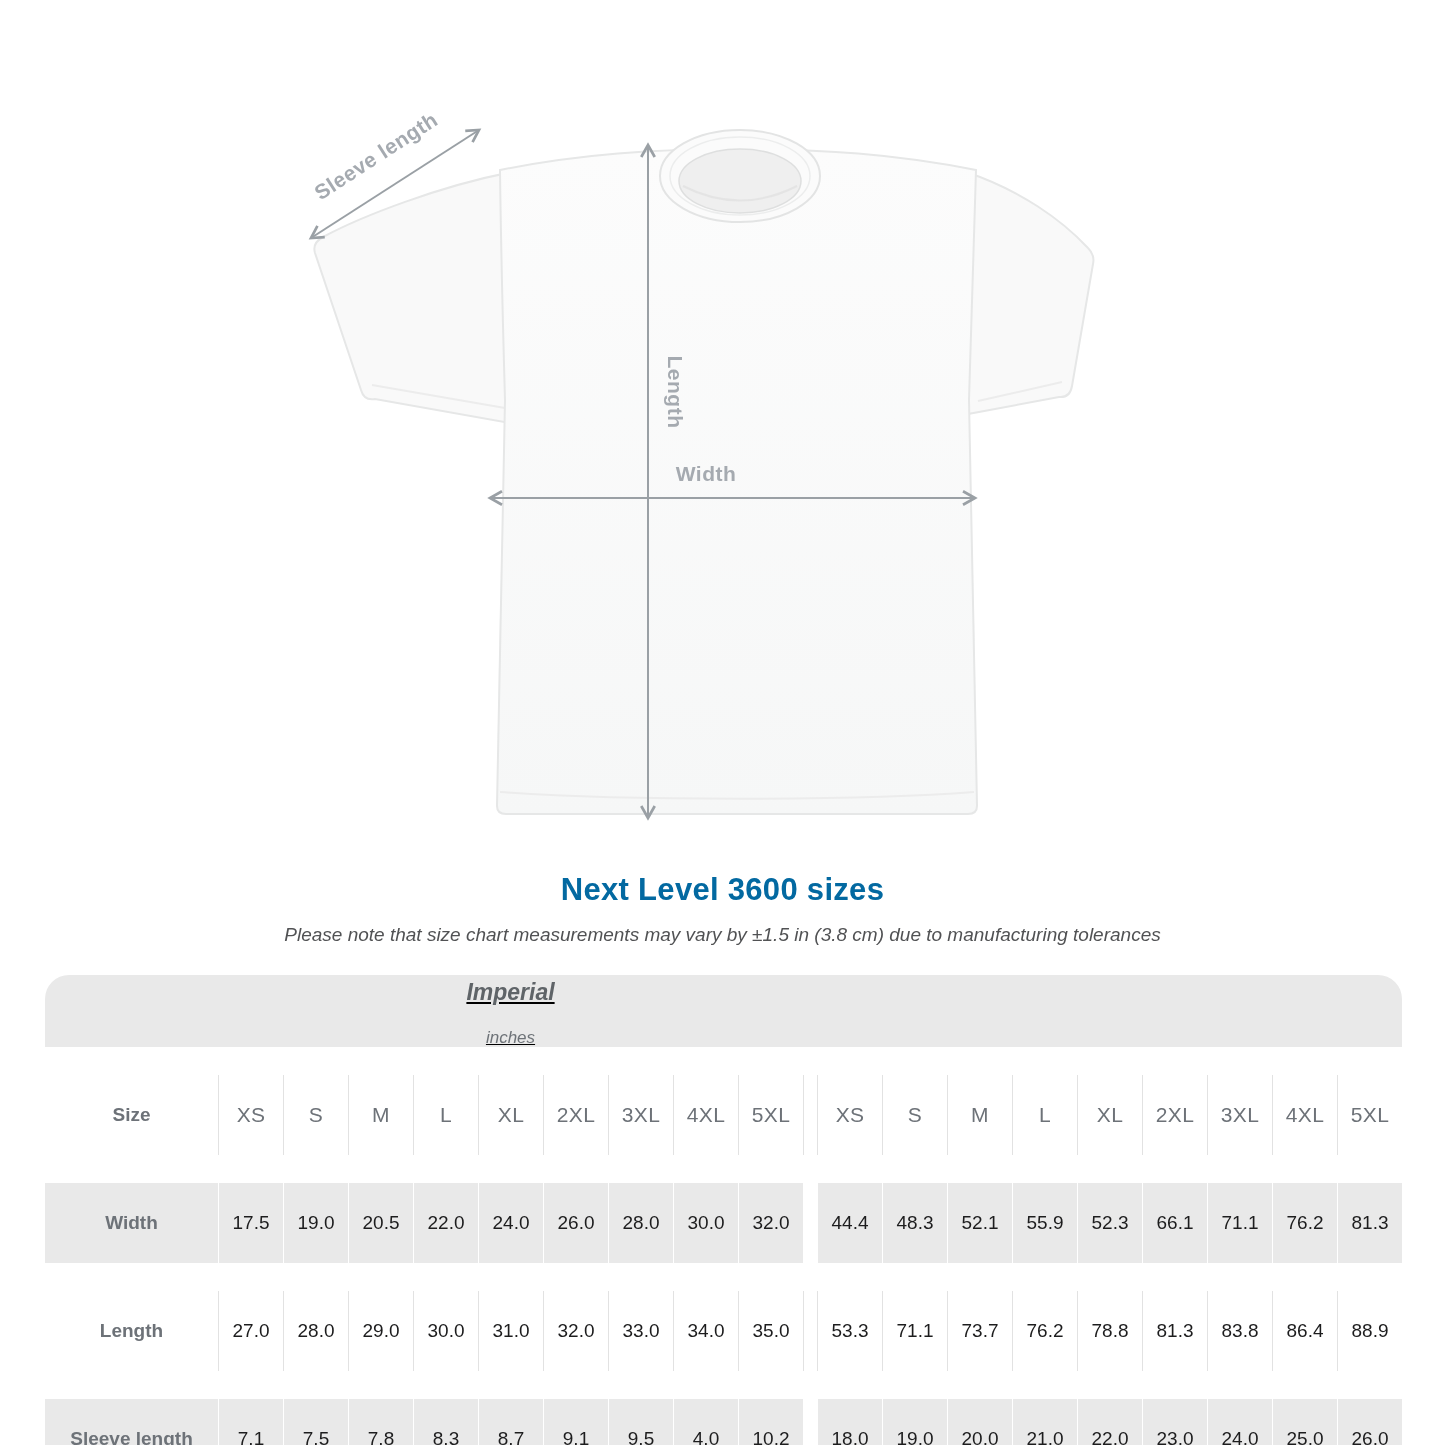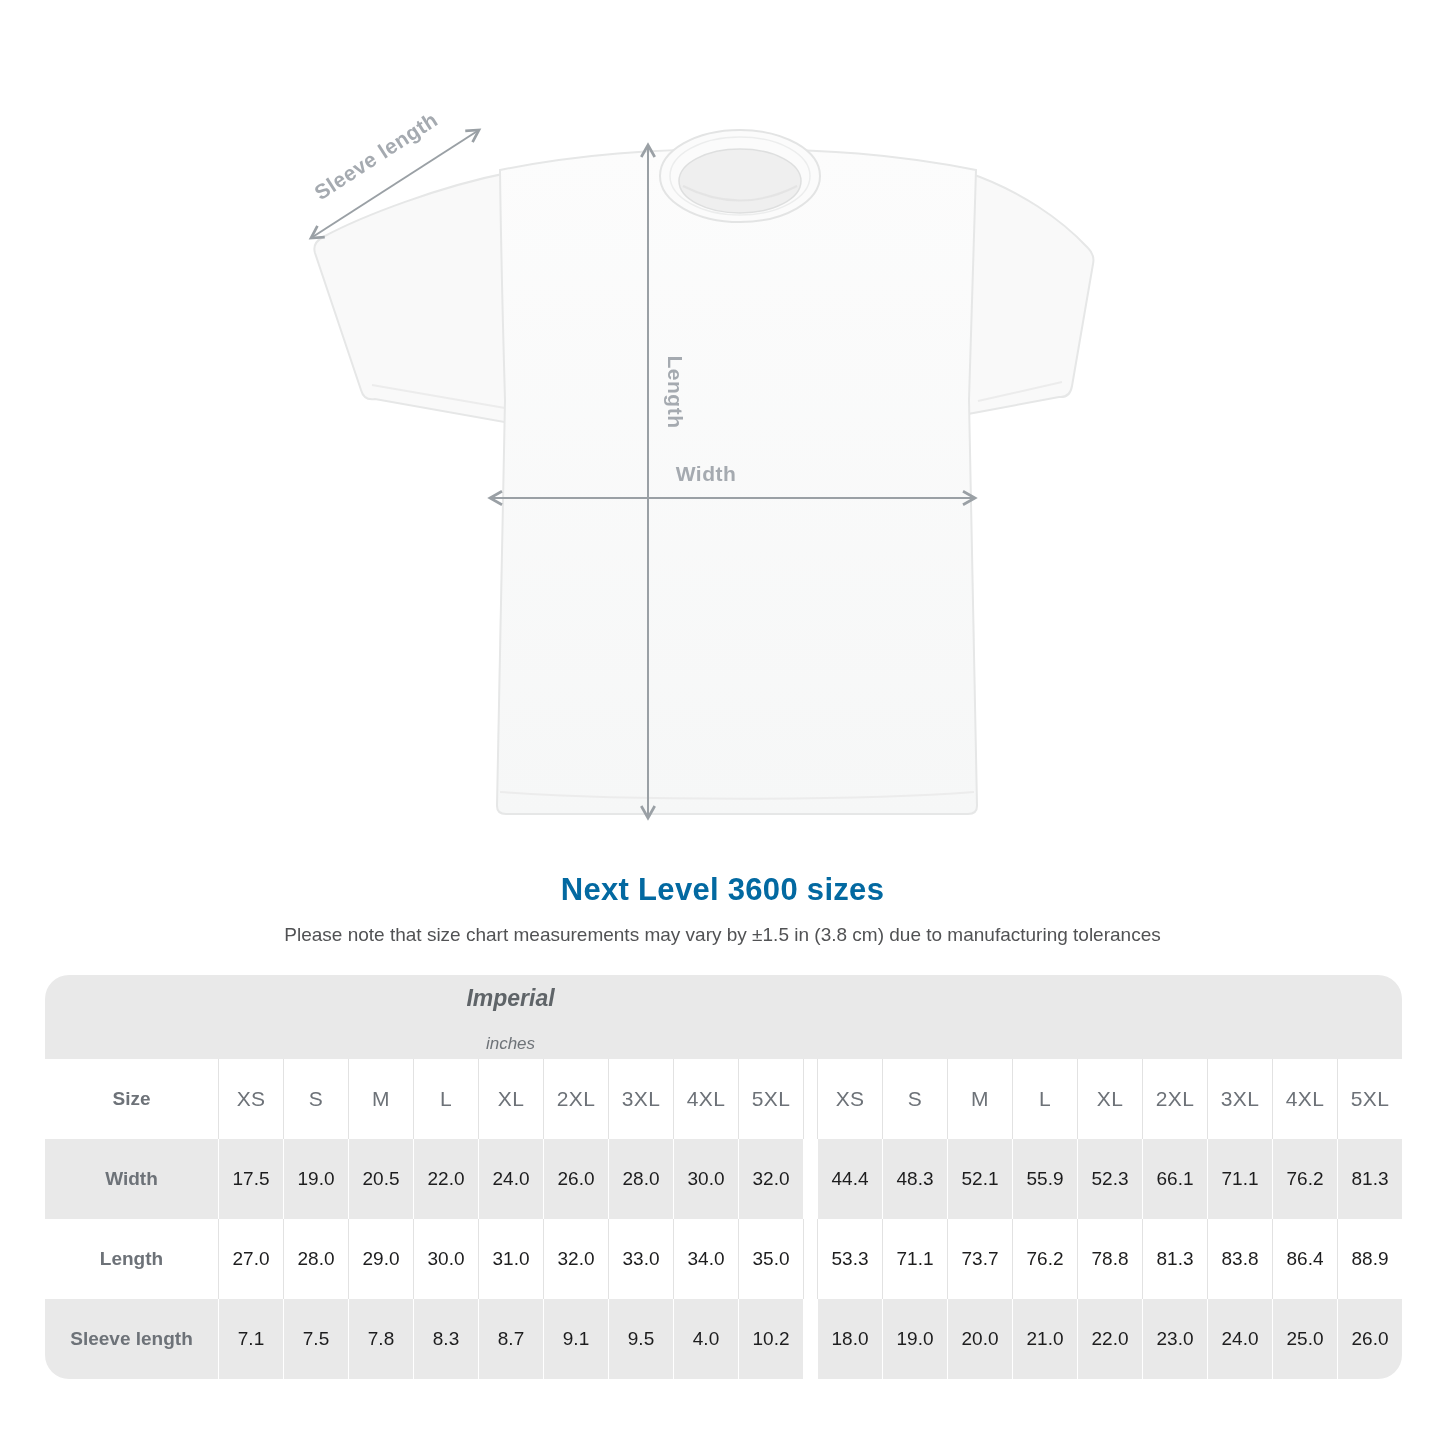--- a/index.html
+++ b/index.html
@@ -33,7 +33,7 @@
   }
   .note{
     position:absolute;top:924px;left:0;width:100%;text-align:center;
-    font-size:19px;color:#515254;
+    font-size:19px;font-style:italic;color:#515254;
   }
 
   

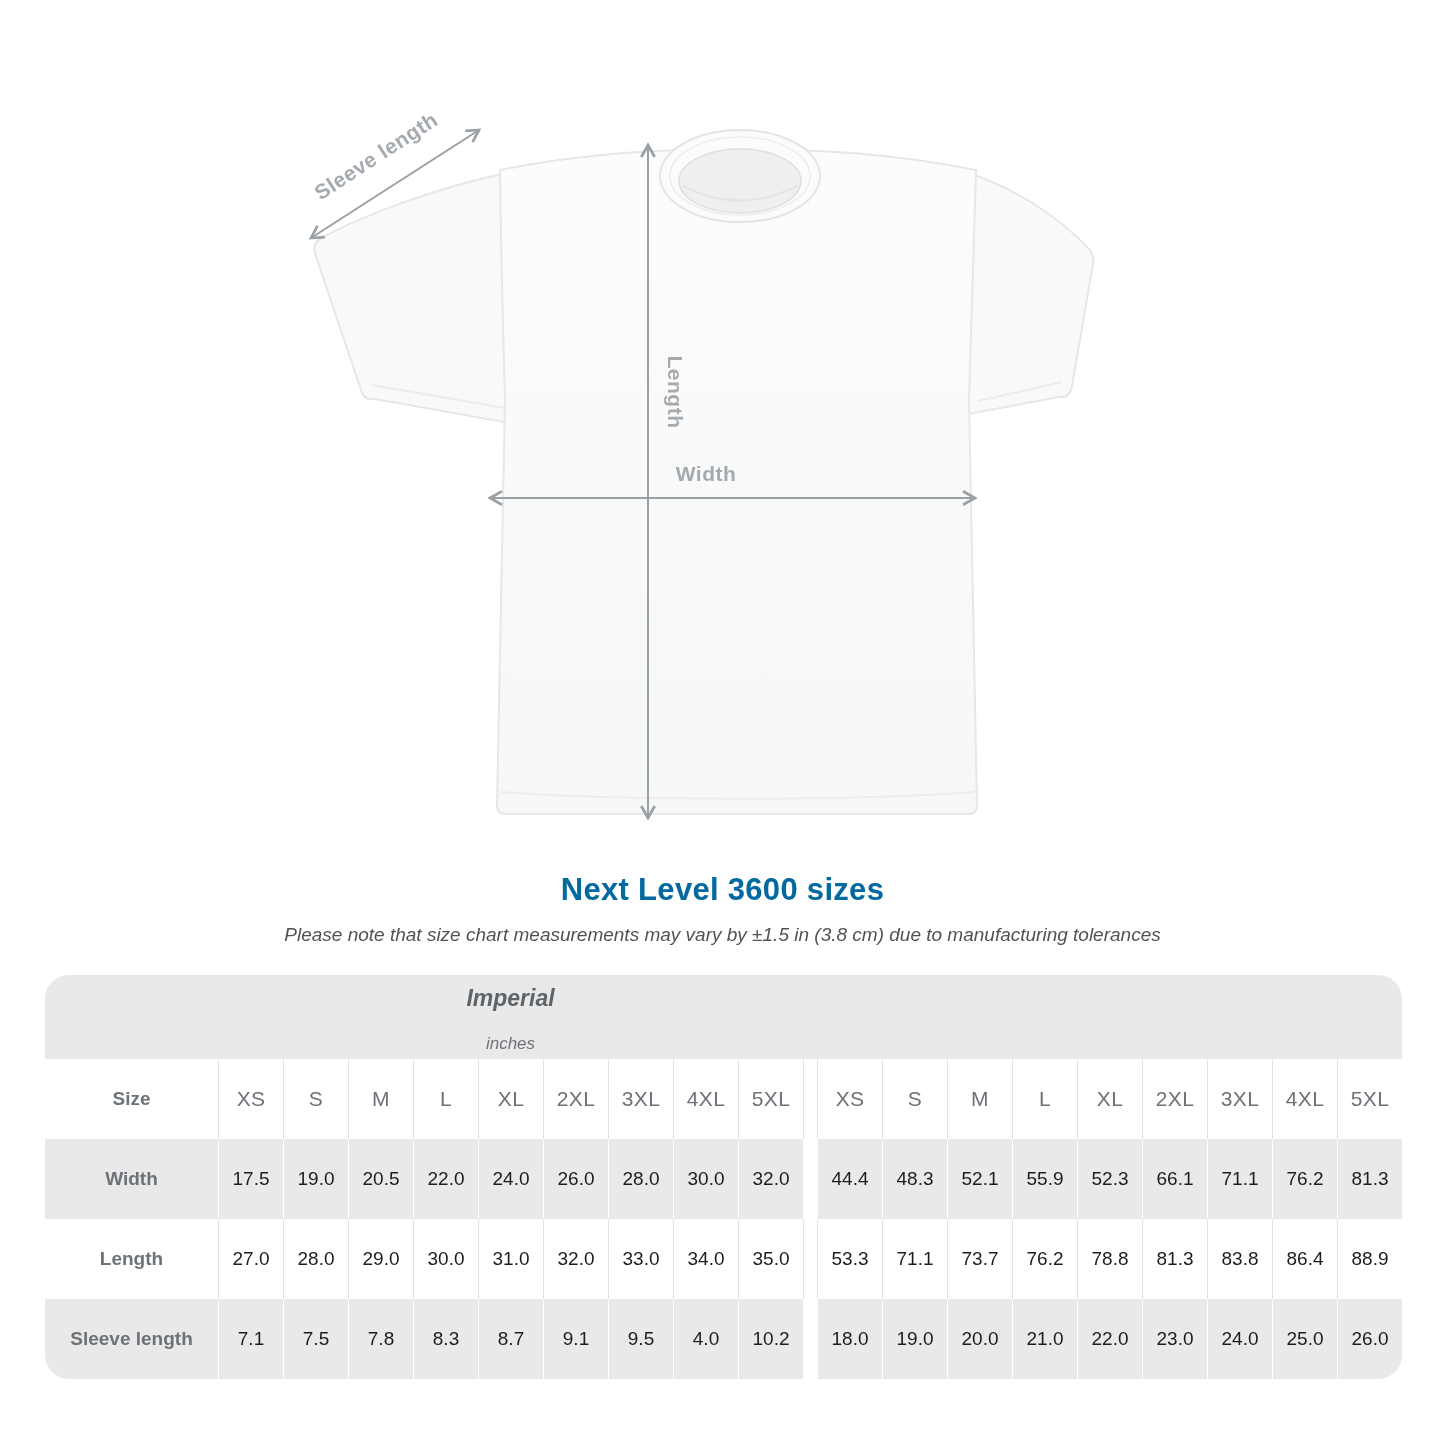--- a/index.html
+++ b/index.html
@@ -43,7 +43,7 @@
   }
   .band{
     display:grid;grid-template-columns:173px repeat(9,1fr) 14px repeat(9,1fr);
-    background:var(--band);height:84px;
+    background:var(--band);height:72px;text-decoration:underline;
   }
   .band-sec{display:flex;flex-direction:column;align-items:center;justify-content:center;padding-top:4px;}
   .band-sec.imp{grid-column:2 / span 9;}

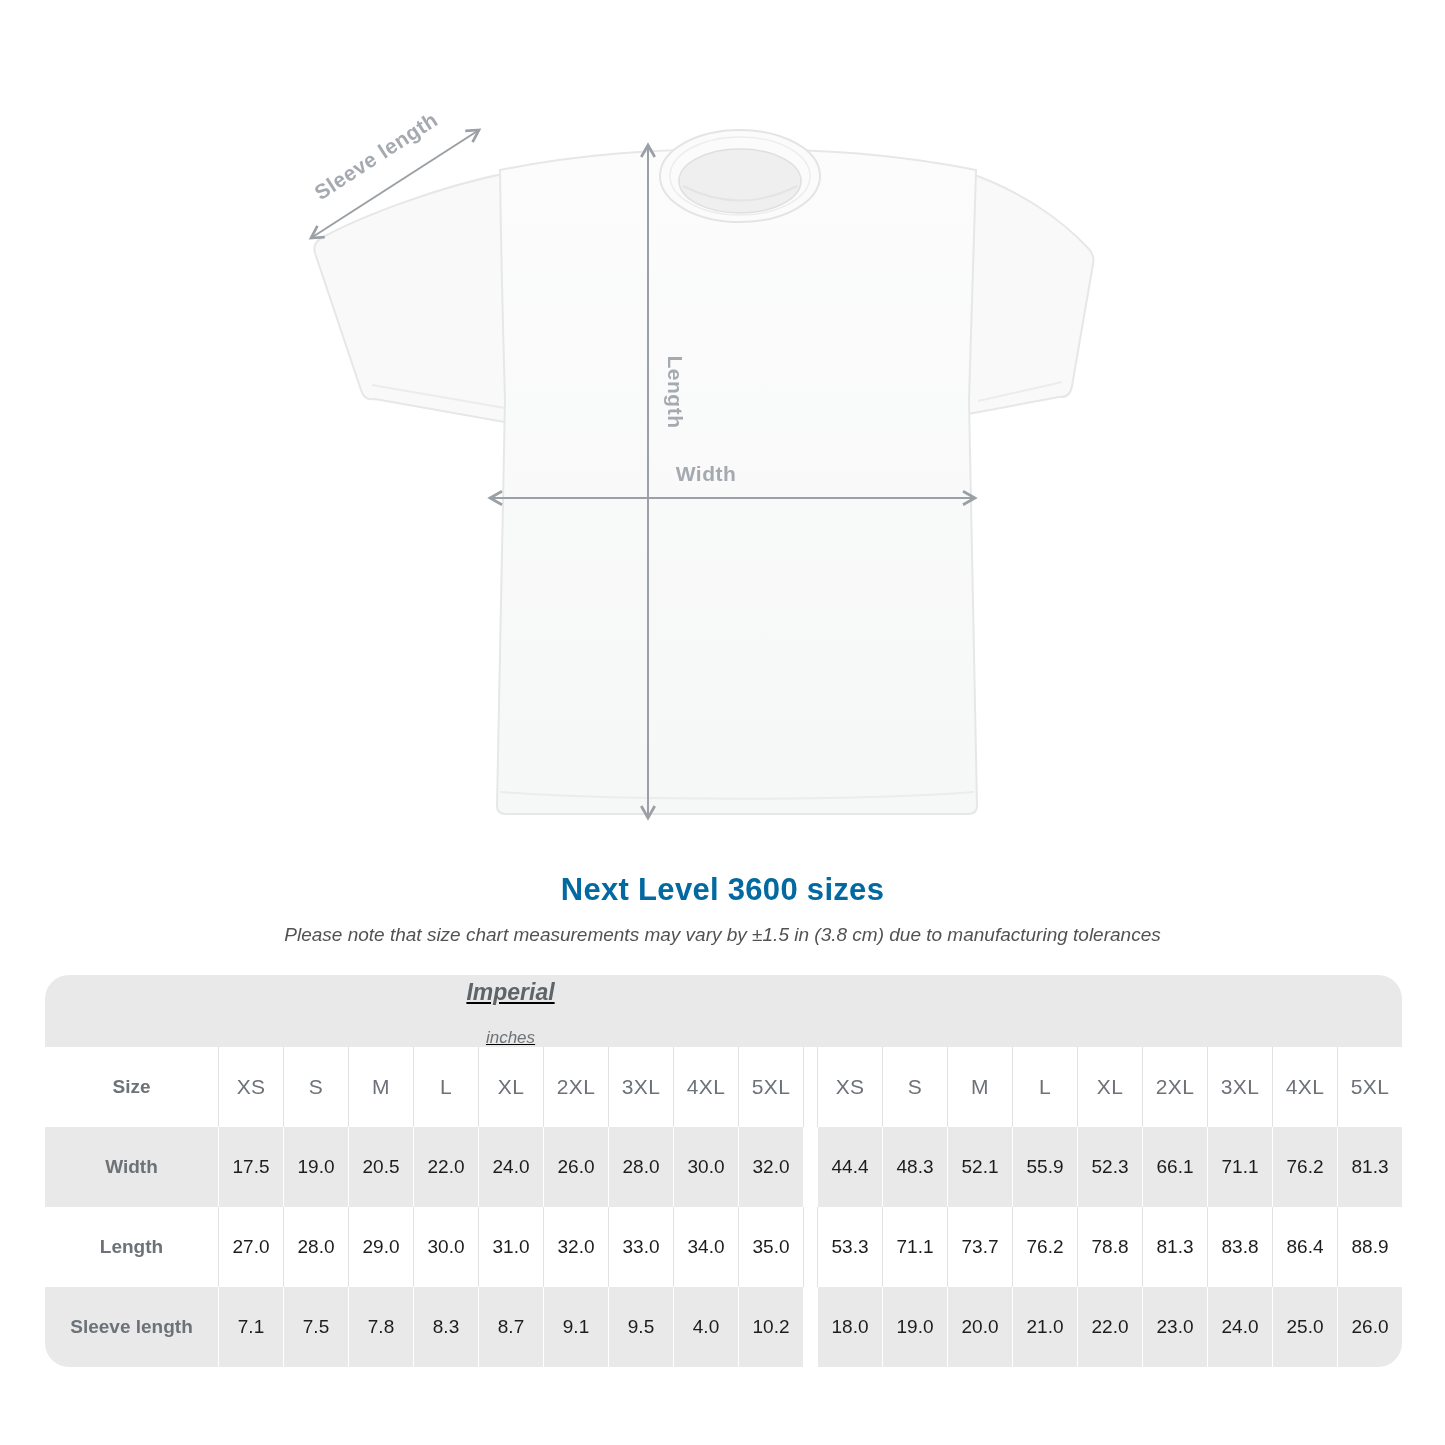--- a/index.html
+++ b/index.html
@@ -53,7 +53,7 @@
 
   .trow{
     display:grid;grid-template-columns:173px repeat(9,1fr) 14px repeat(9,1fr);
-    height:80px;--sep:#e2e2e2;background:#ffffff;
+    height:80px;--sep:#e2e2e2;background:#ffffff;margin-top:28px;
   }
   .trow.r-gray{--sep:#ffffff;background:var(--band);}
   .cell{display:flex;align-items:center;justify-content:center;border-left:1px solid var(--sep);}

